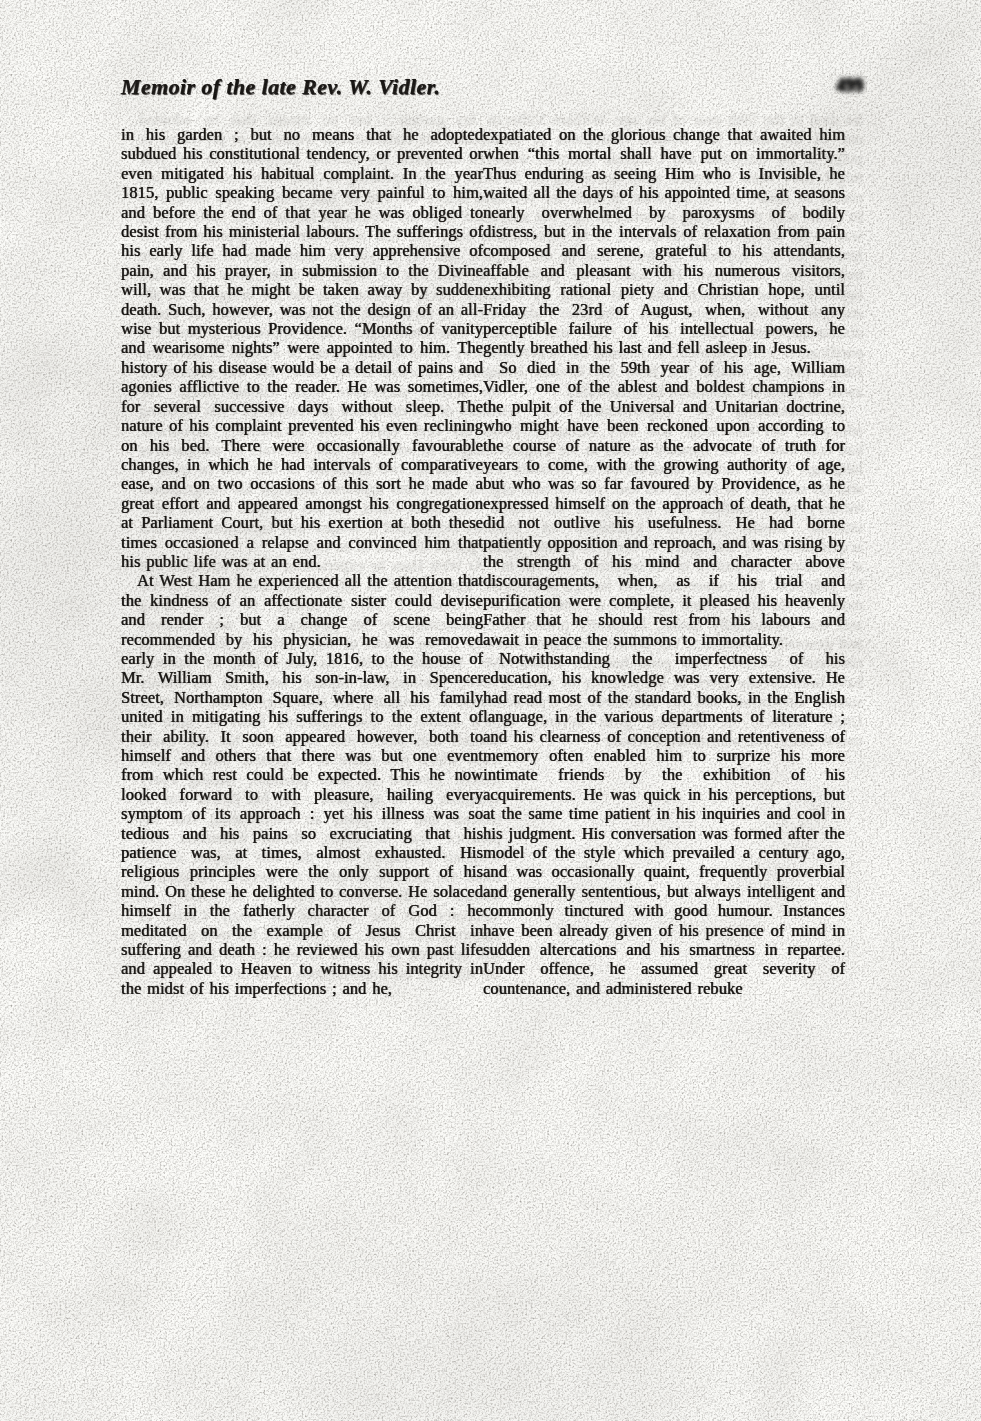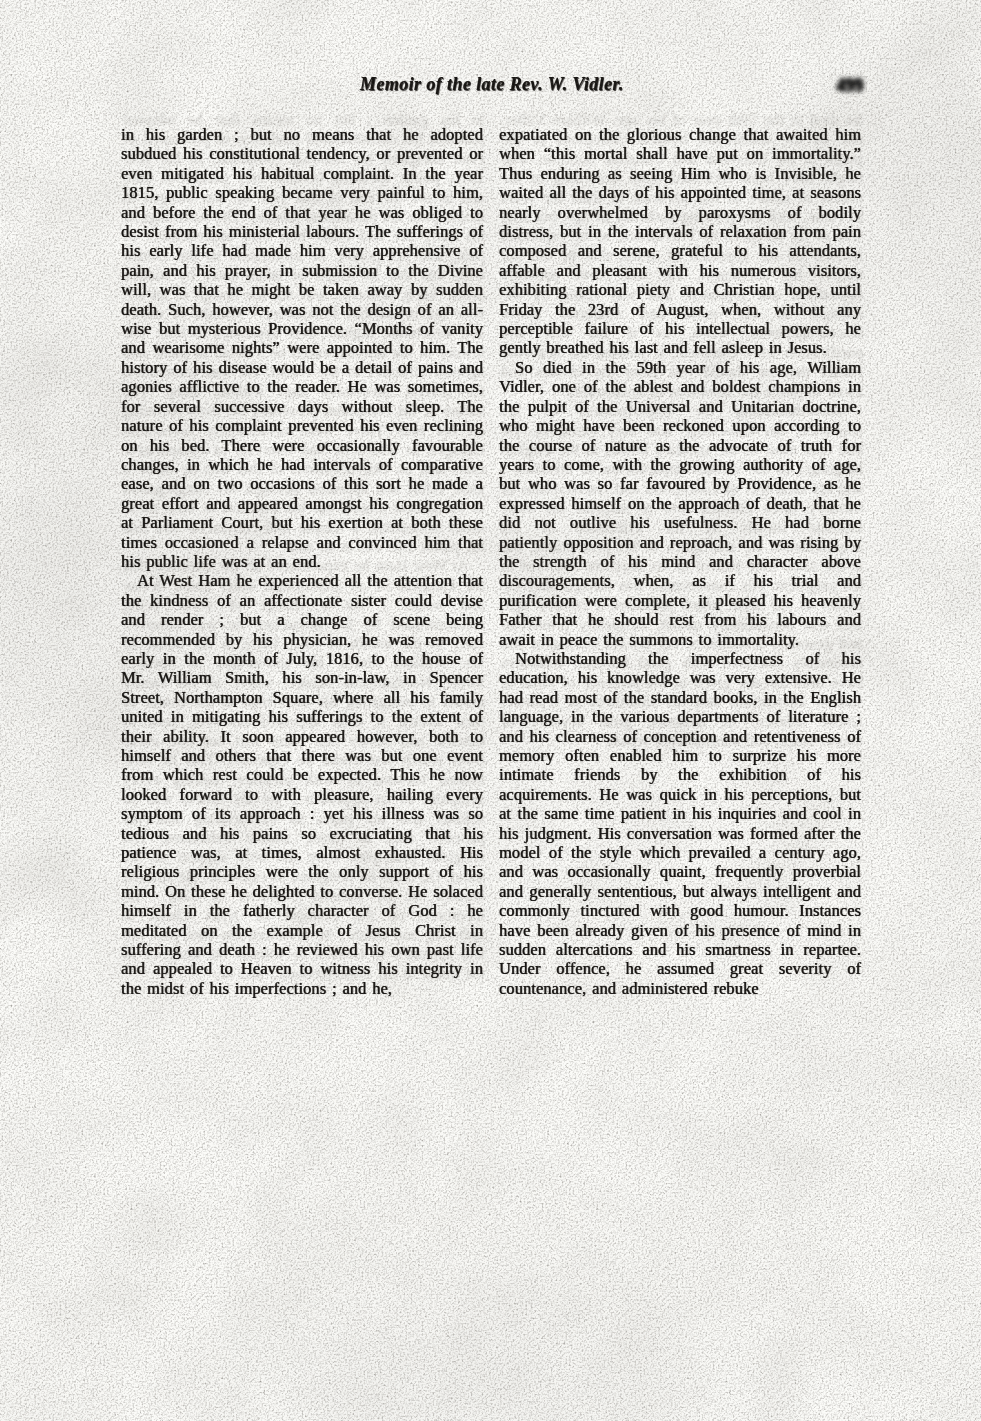--- a/index.html
+++ b/index.html
@@ -19,9 +19,9 @@
   }
   .running-head-row { position:relative; height:30px; }
   .running-head {
-    position:absolute; left:0; right:0; text-align:center;
+    position:absolute; left:0; right:0; 
     font-style:italic; font-weight:bold;
-    font-size:18px; letter-spacing:0.4px;
+    font-size:22px; letter-spacing:0.4px;
     filter:blur(0.35px);
     text-shadow:0.6px 0.5px 0.9px rgba(15,12,10,0.85), -0.3px 0.2px 0.6px rgba(40,35,30,0.5);
   }

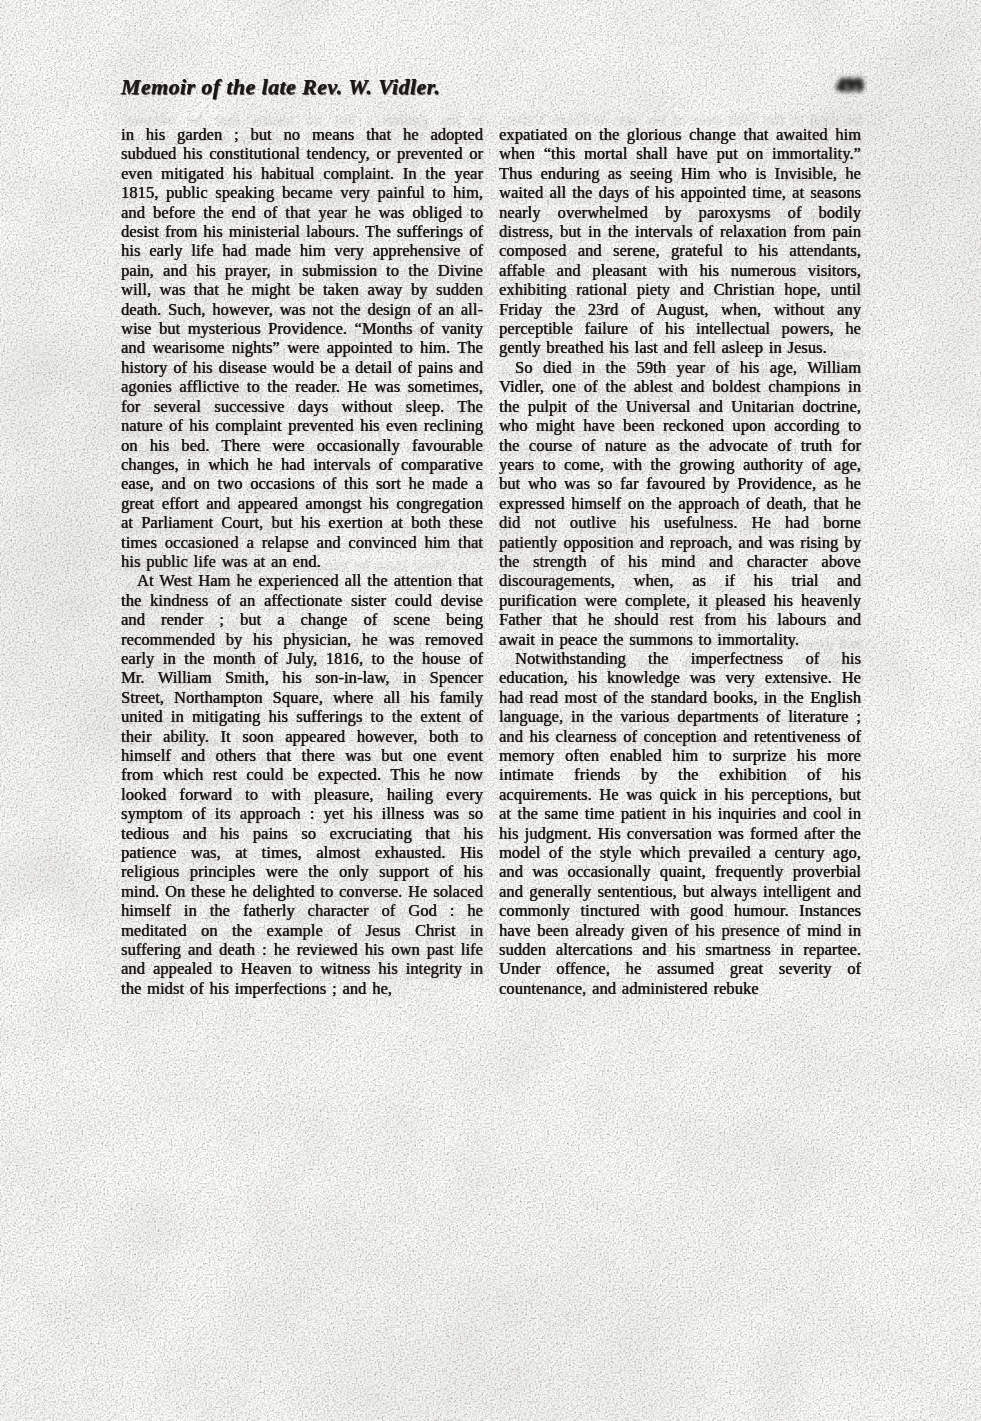--- a/index.html
+++ b/index.html
@@ -31,7 +31,7 @@
     filter:blur(2.1px) contrast(1.6);
     text-shadow:0 0 2px #000, 1px 1px 1px #000;
   }
-  .columns { display:flex; gap:16px; margin-top:21px; }
+  .columns { display:flex; gap:0; margin-top:21px; }
   .col {
     width:362px;
     text-align:justify;

